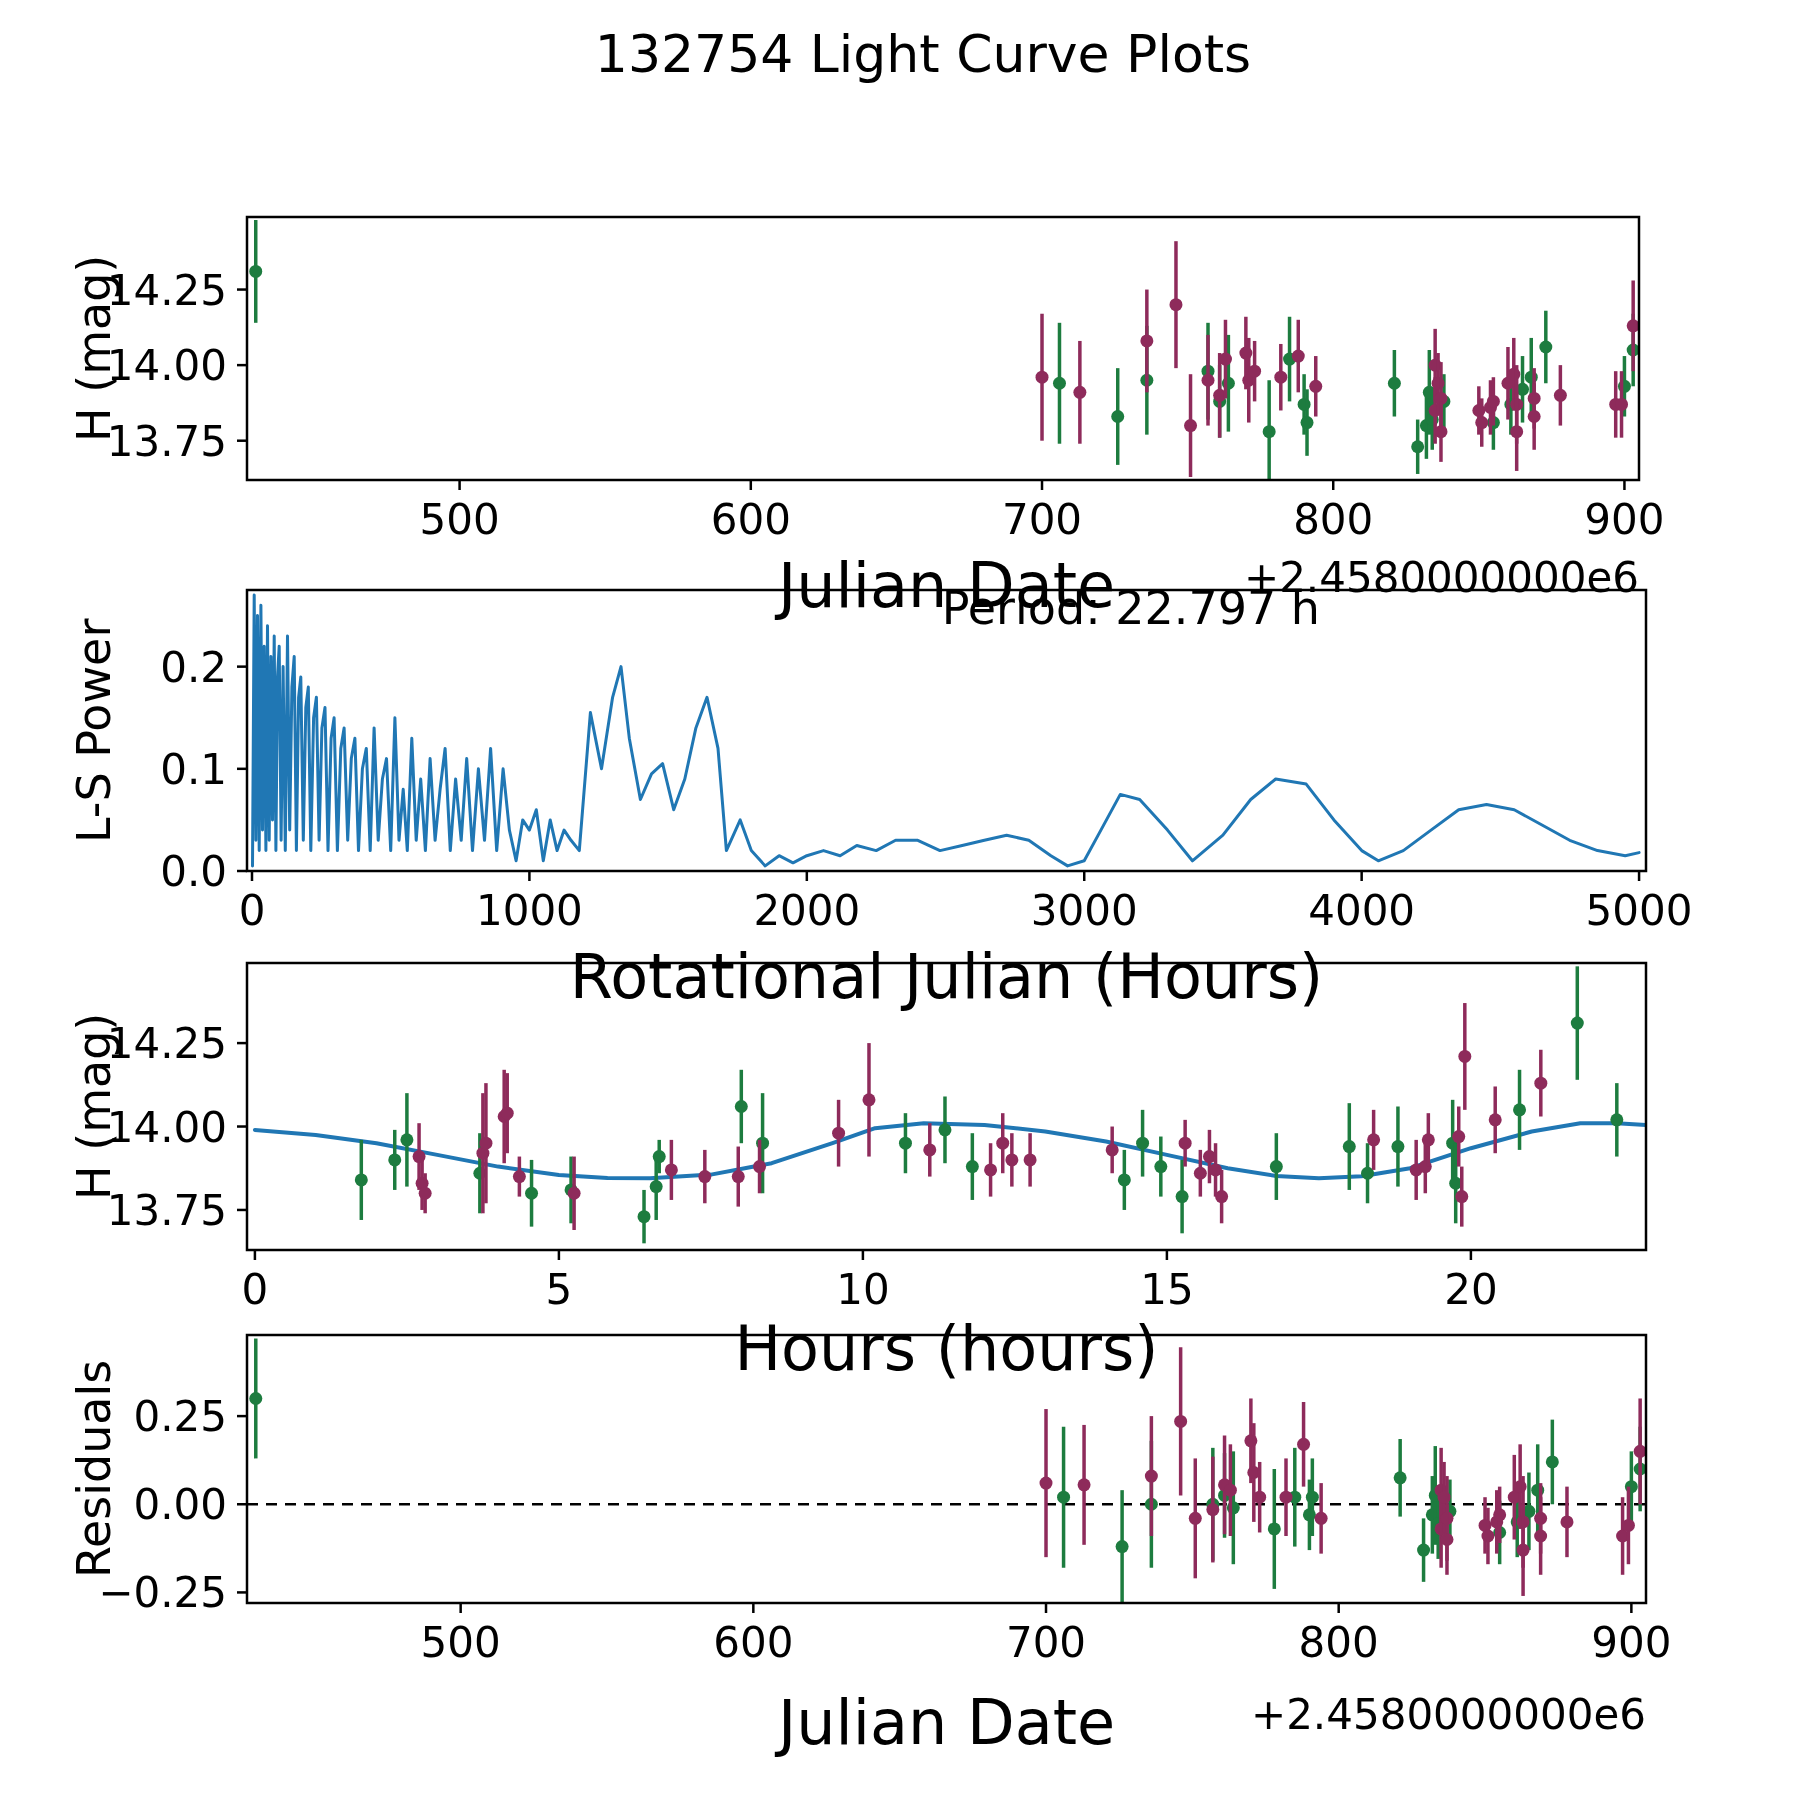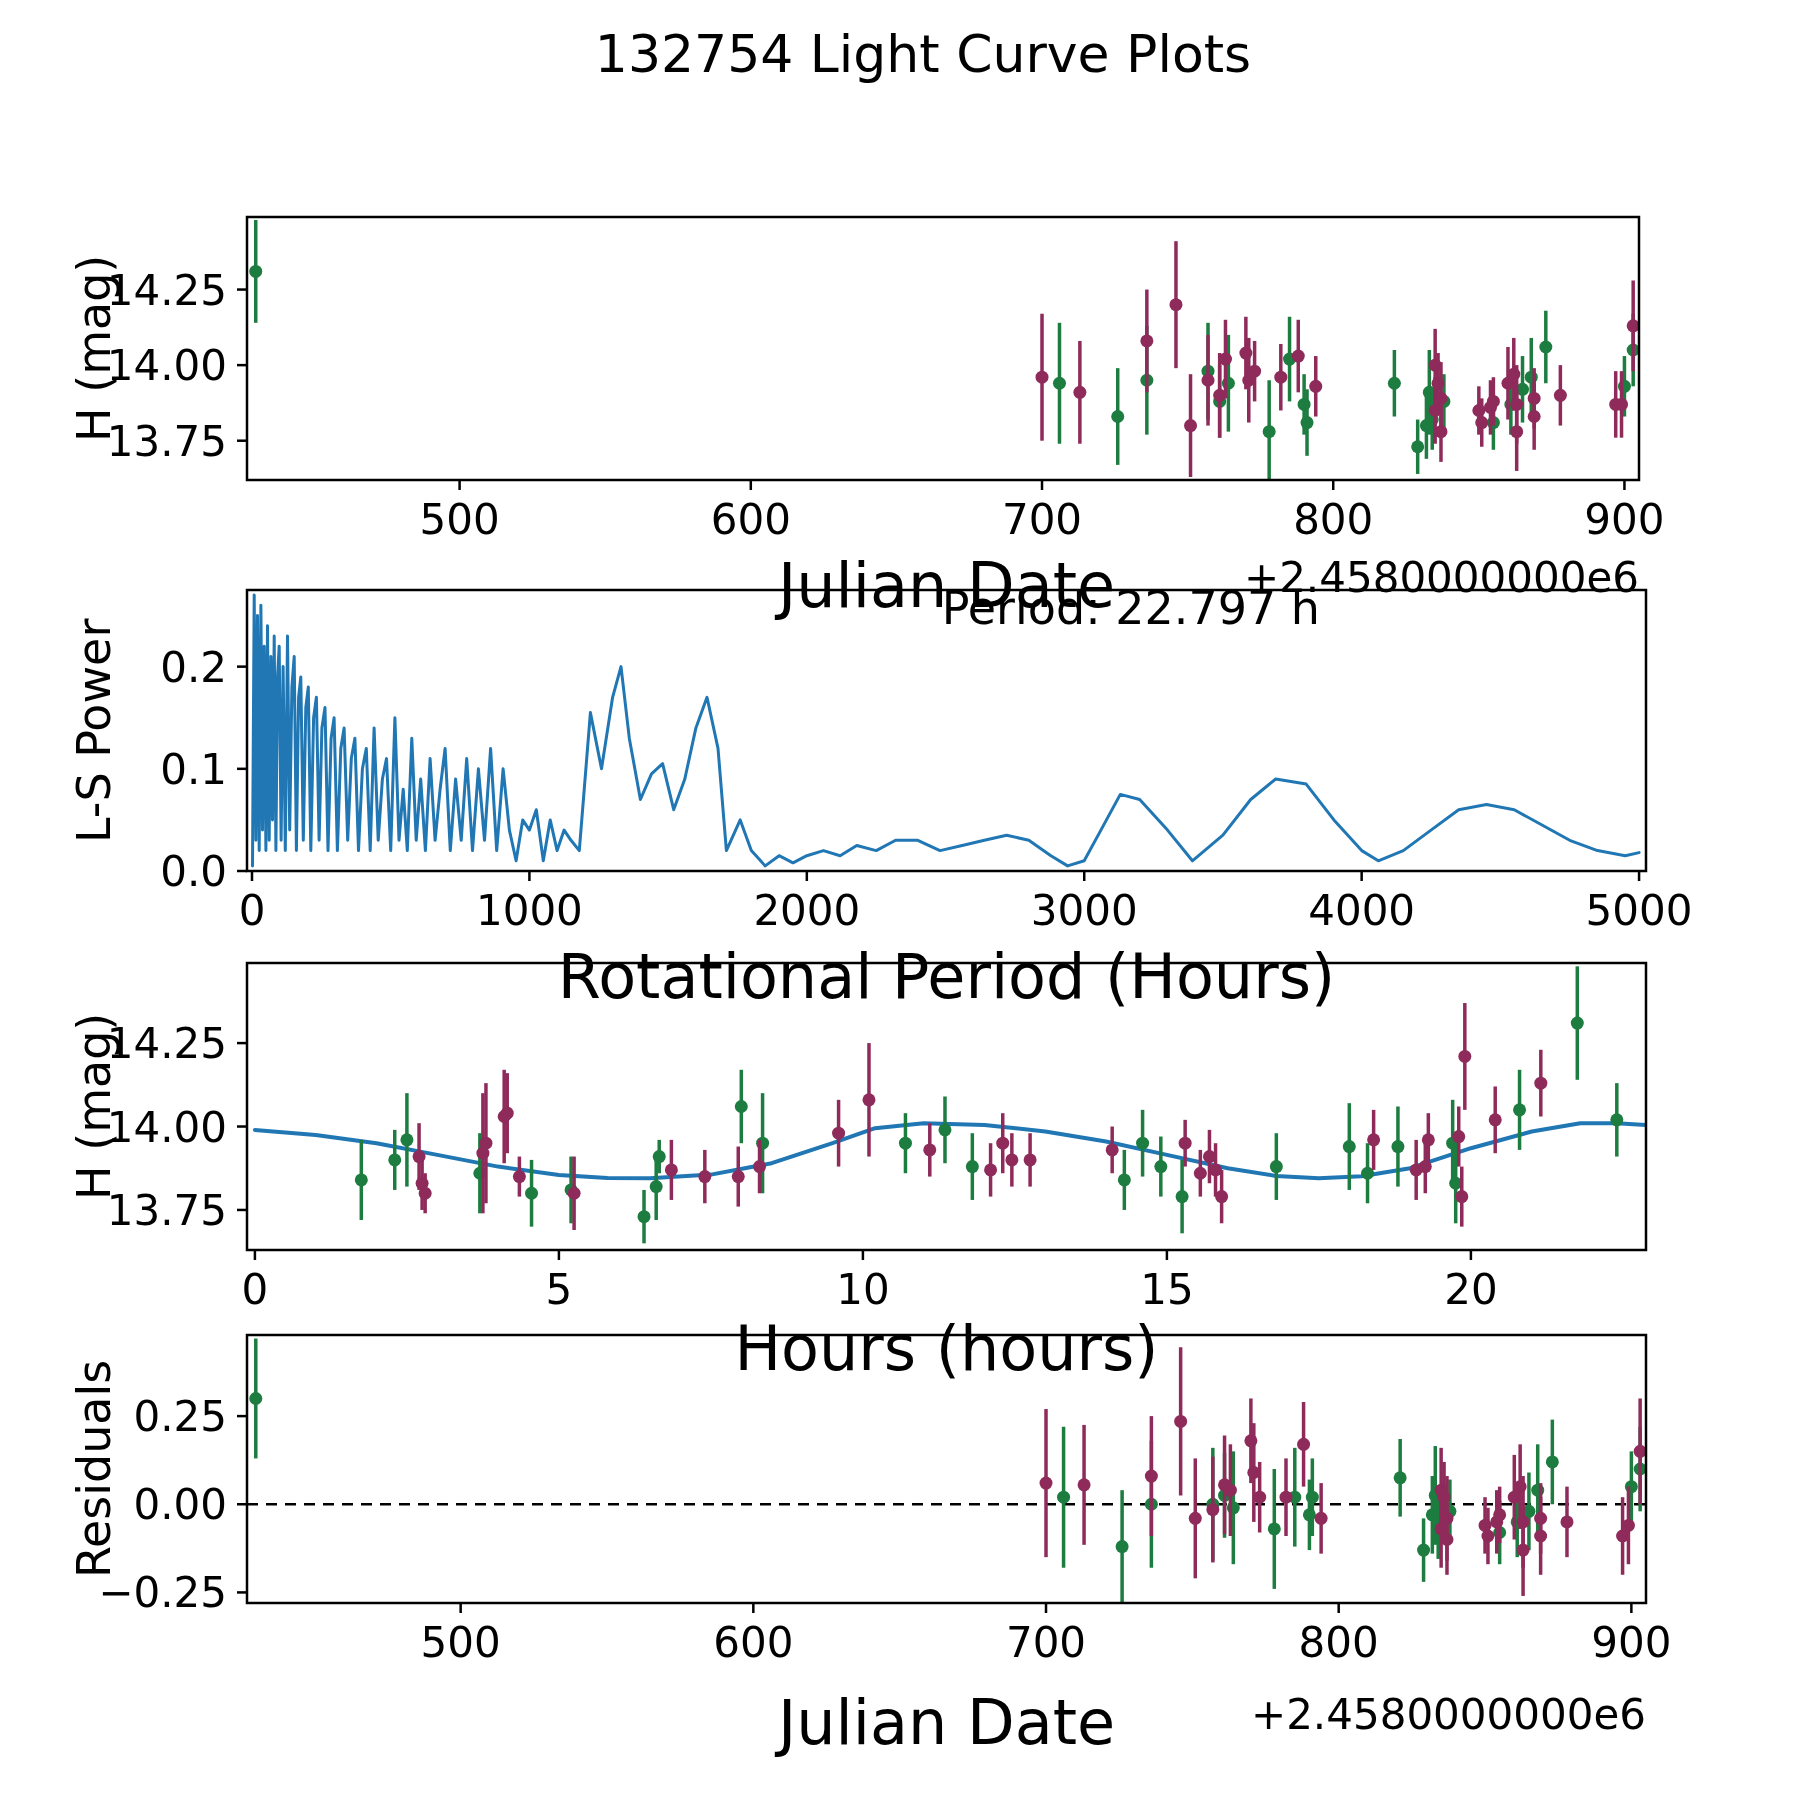--- a/index.html
+++ b/index.html
@@ -27,7 +27,7 @@
   <div class="xlab" style="top:549px">Julian Date</div>
   <div class="offset" style="top:553px;right:181px;left:auto;width:600px">+2.4580000000e6</div>
 
-  <div class="xlab" style="top:940px">Rotational Period (Hours)</div>
+  <div class="xlab" style="top:940px">Rotational Julian (Hours)</div>
   <div class="anno">Period: 22.797 h</div>
 
   <div class="xlab" style="top:1312px">Hours (hours)</div>

